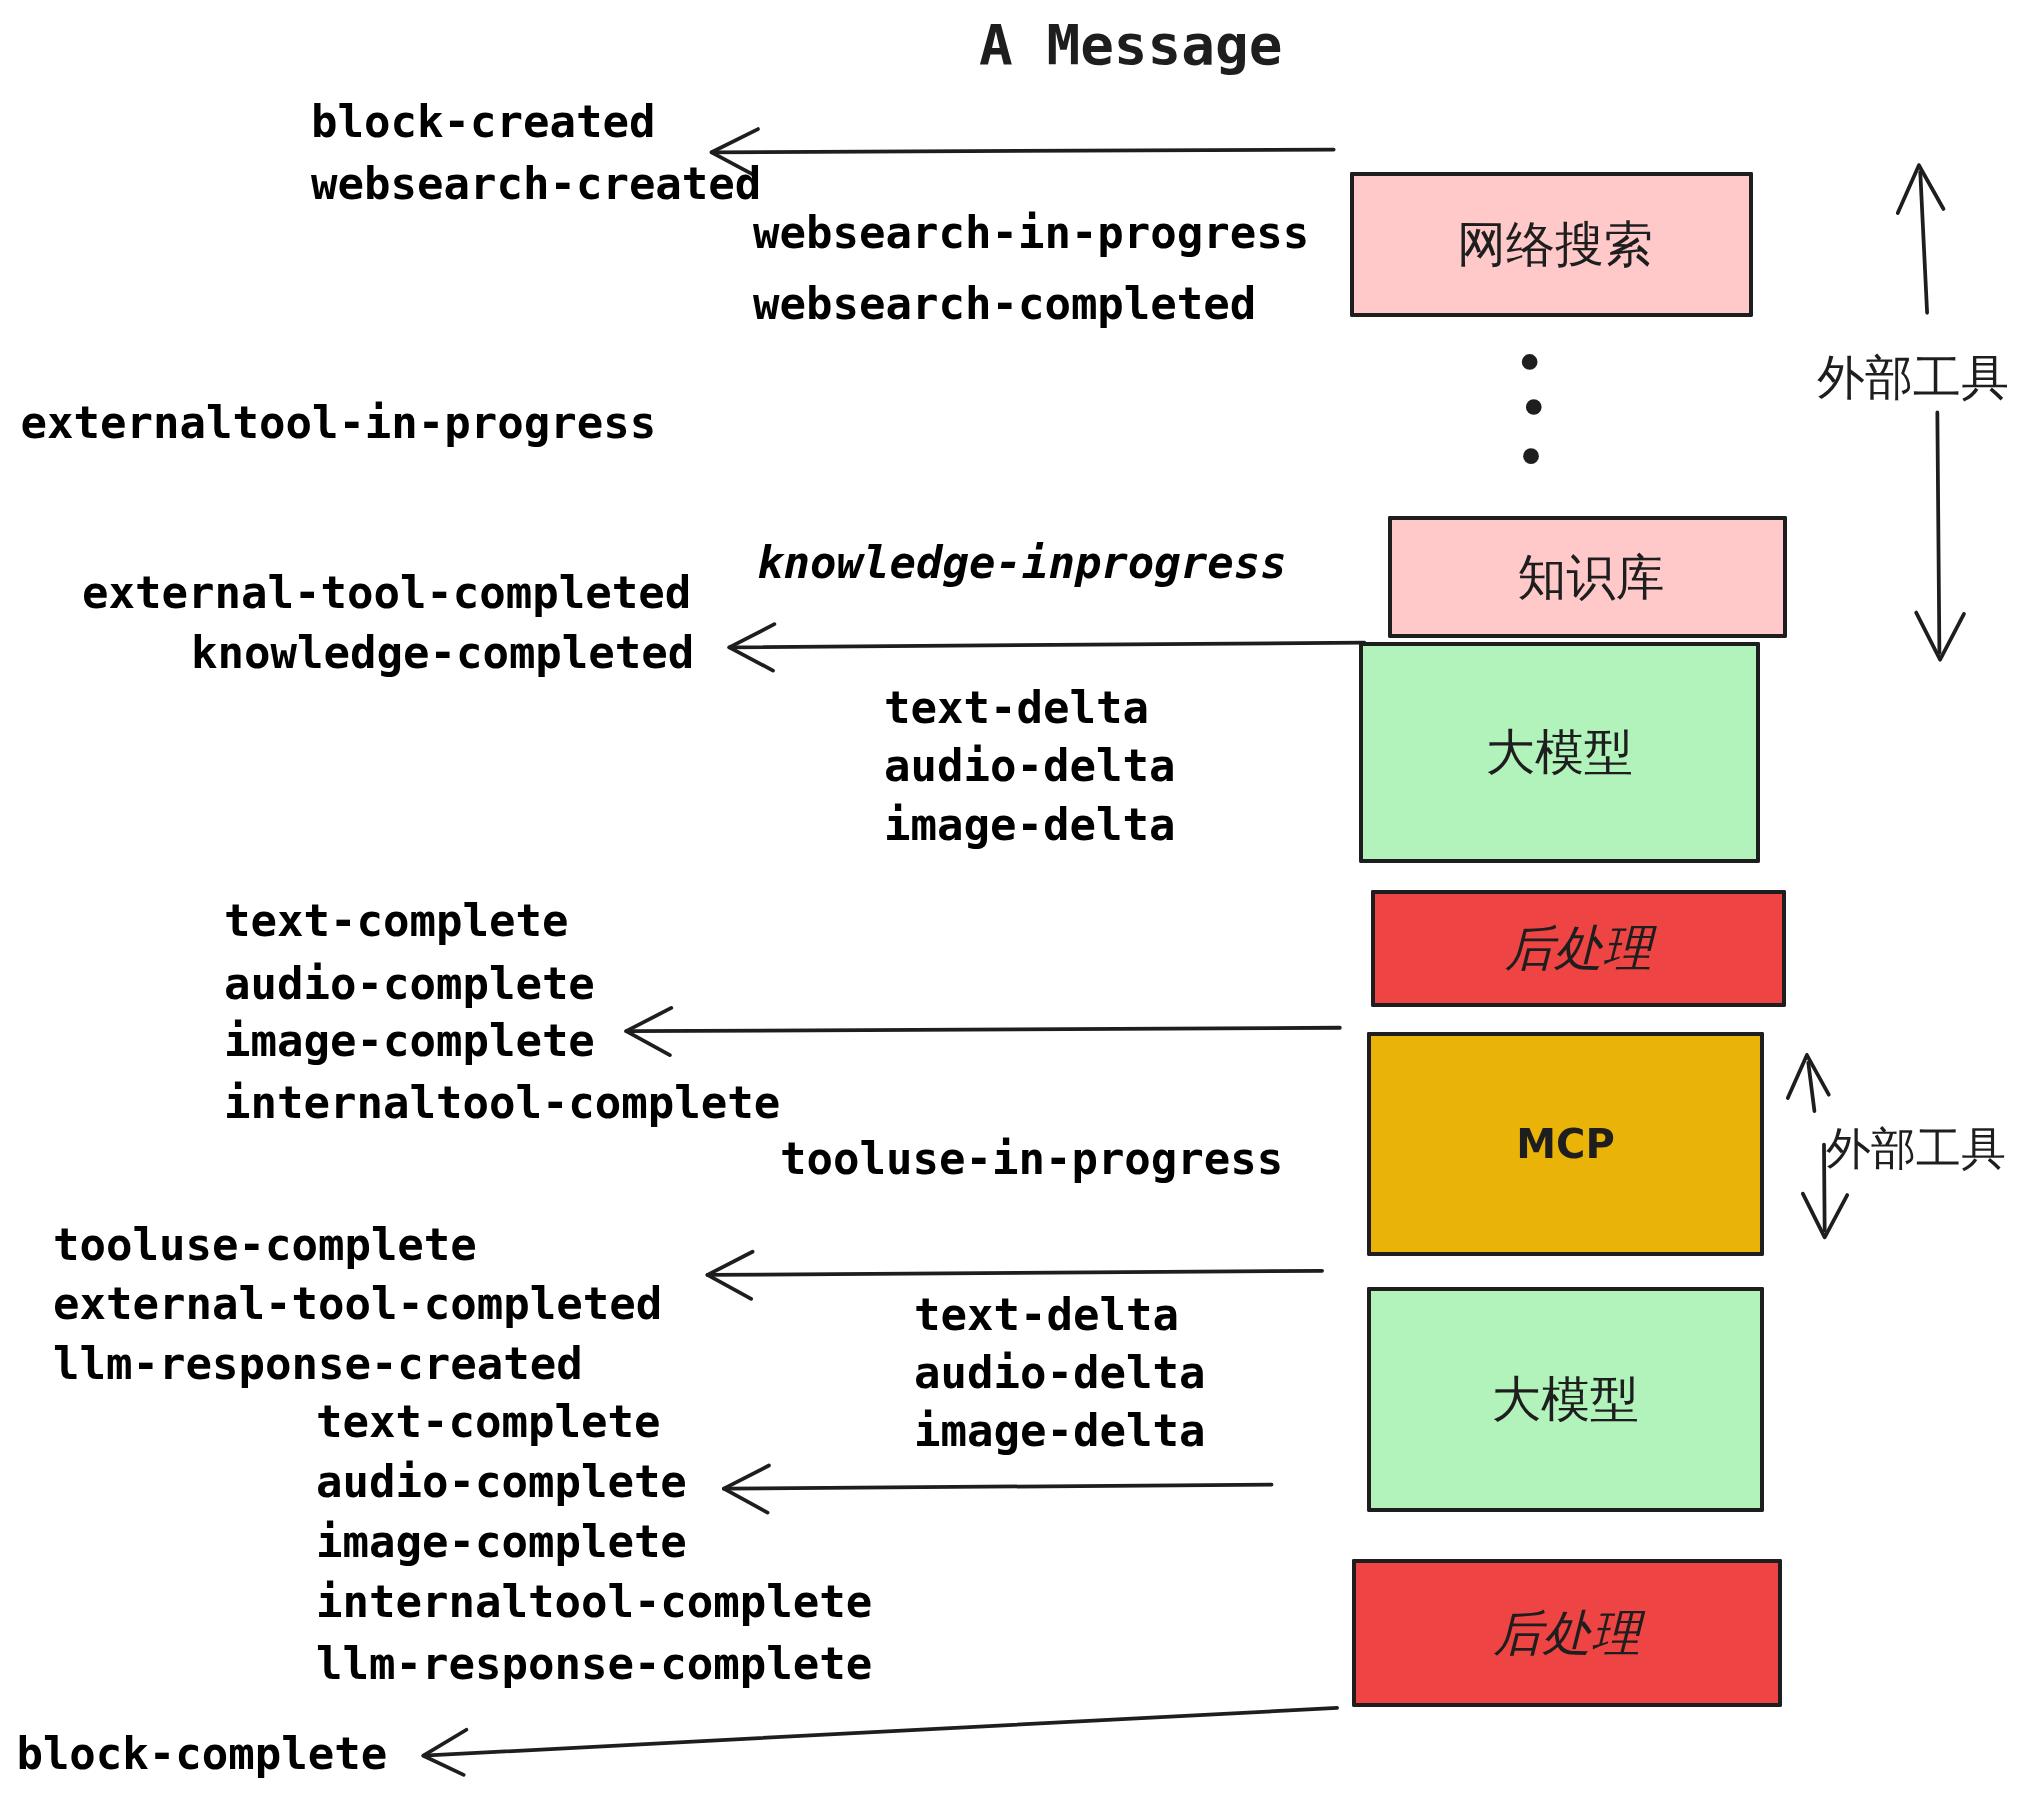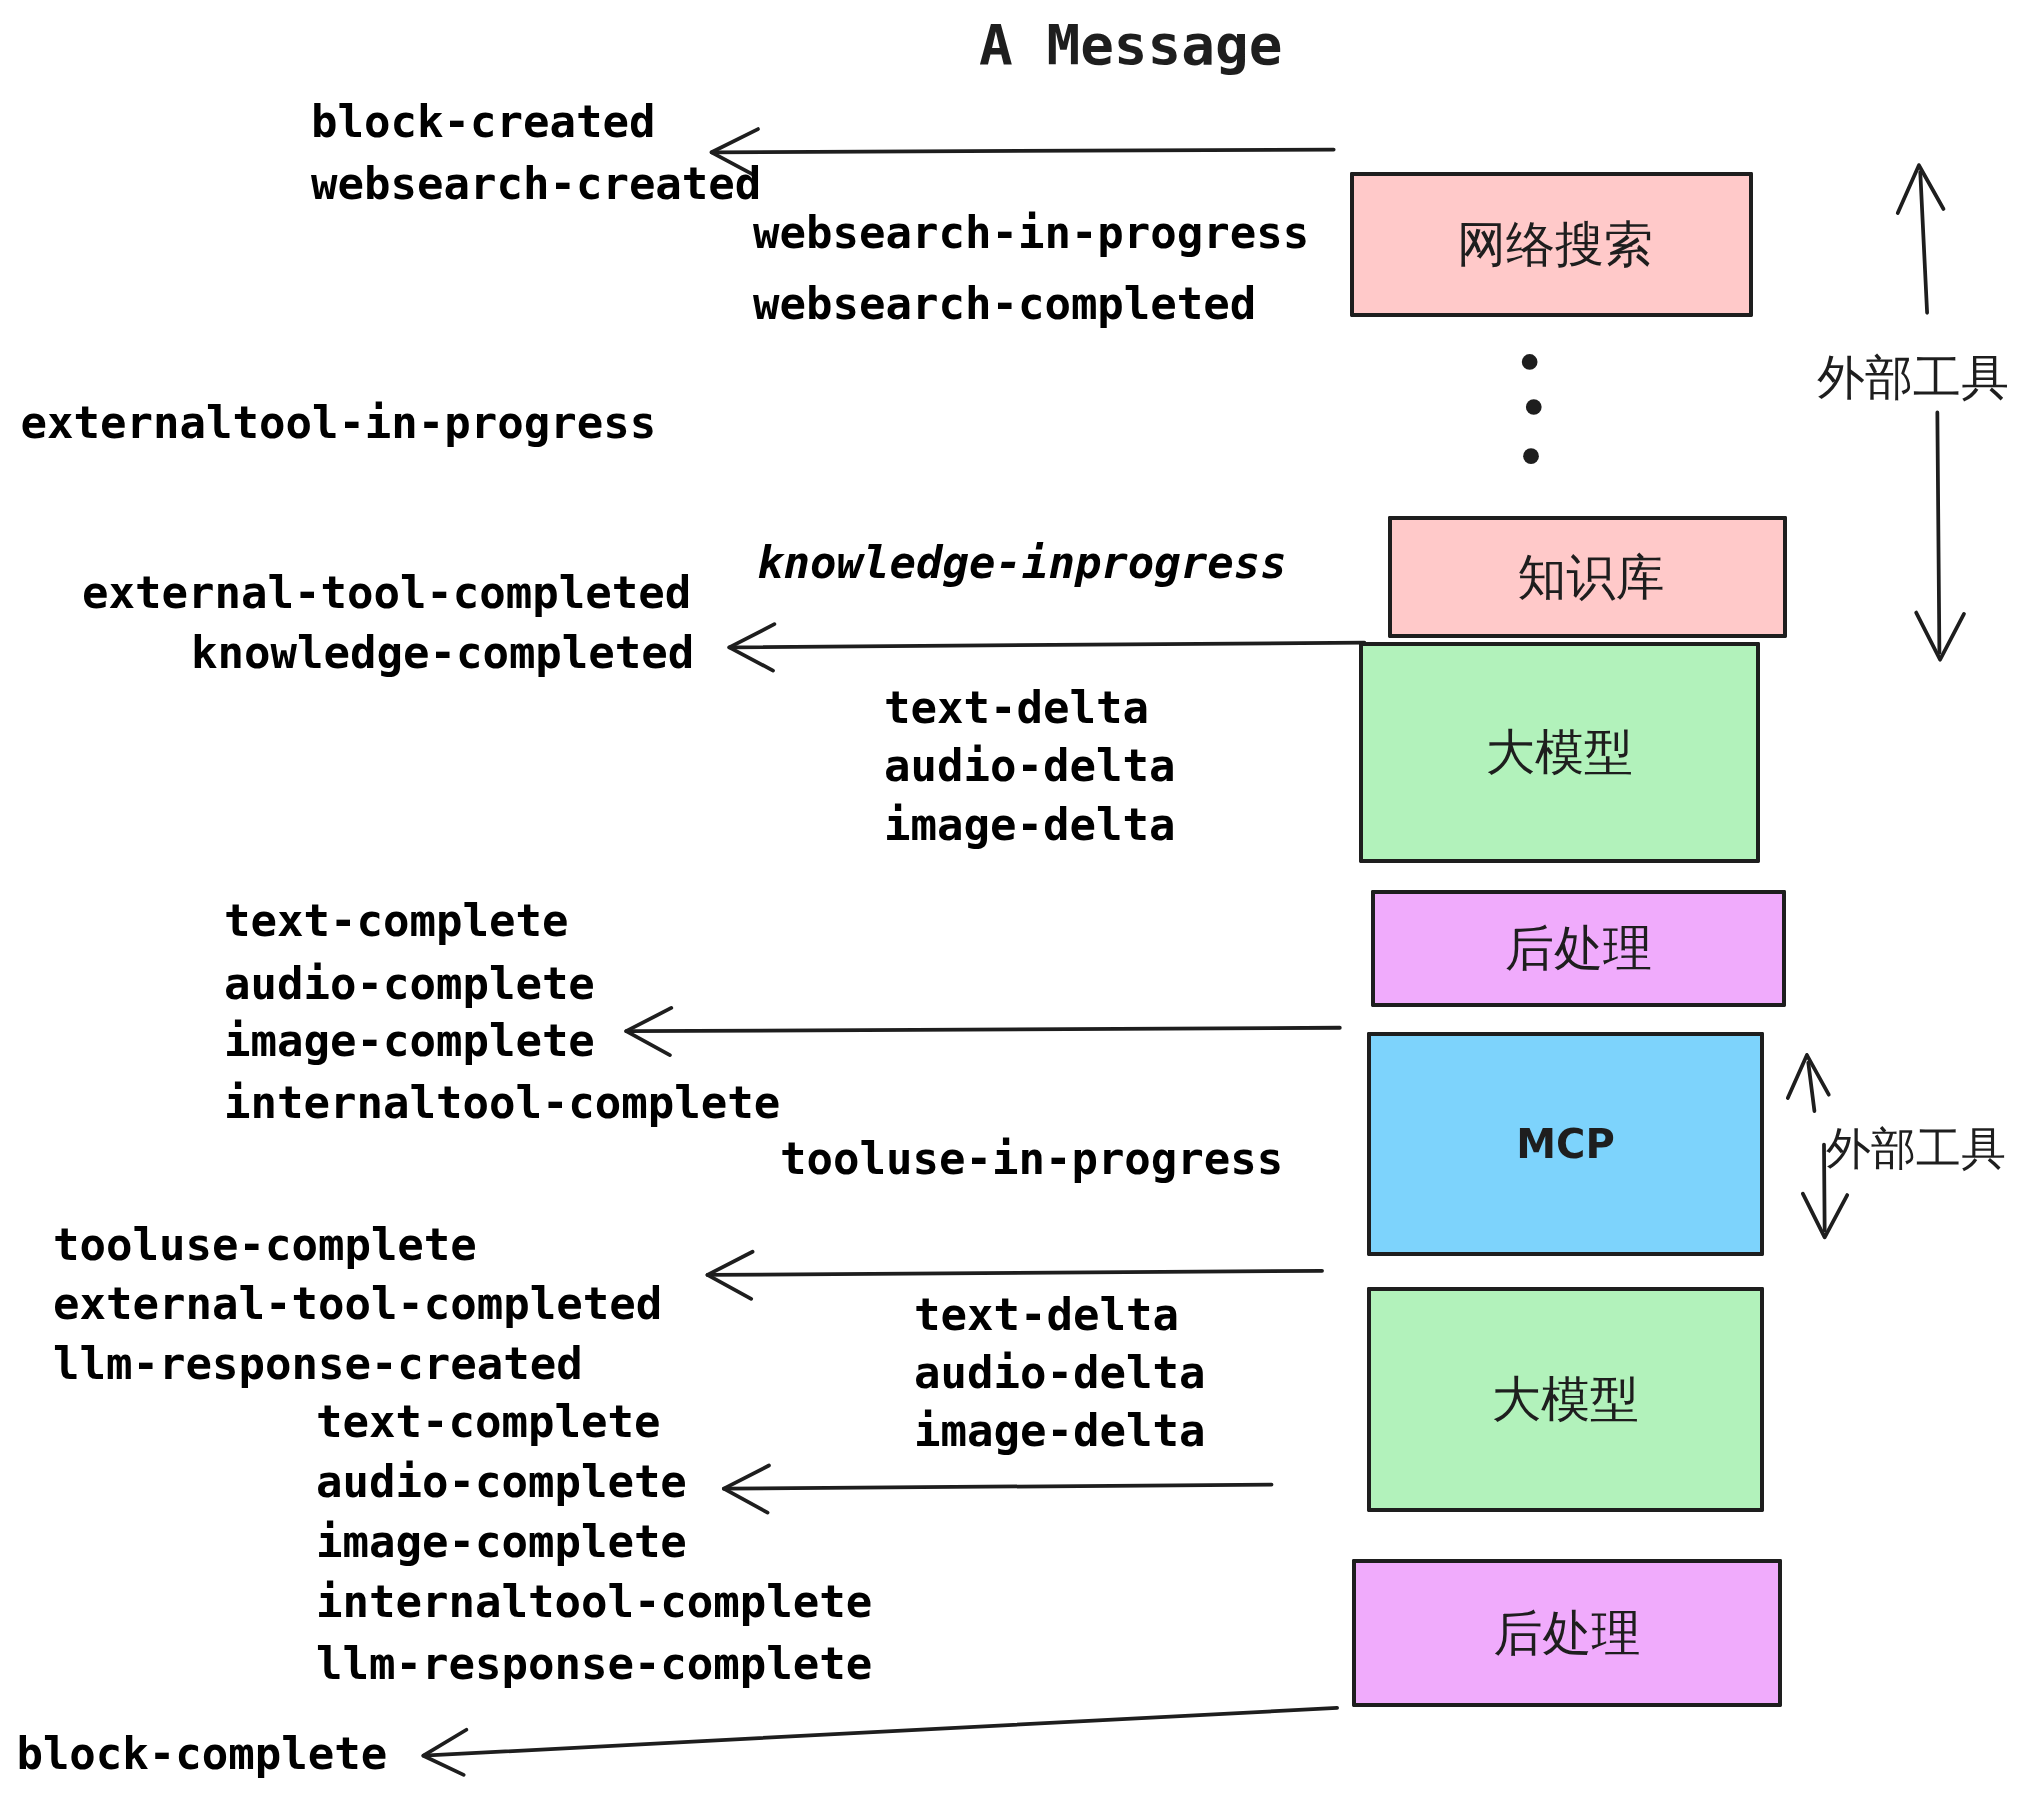--- a/index.html
+++ b/index.html
@@ -42,7 +42,7 @@
   .fill-pink{background:#ffc9c9;padding-left:7px;}
   .fill-green{background:#b2f2bb;}
   .fill-yellow{background:#7dd3fc;}
-  .fill-white{background:#f0abfc;}
+  .fill-white{background:#ef4444;font-style:italic;}
   .side-label{
     position:absolute;
     font-family:"DejaVu Sans","Liberation Sans",sans-serif;

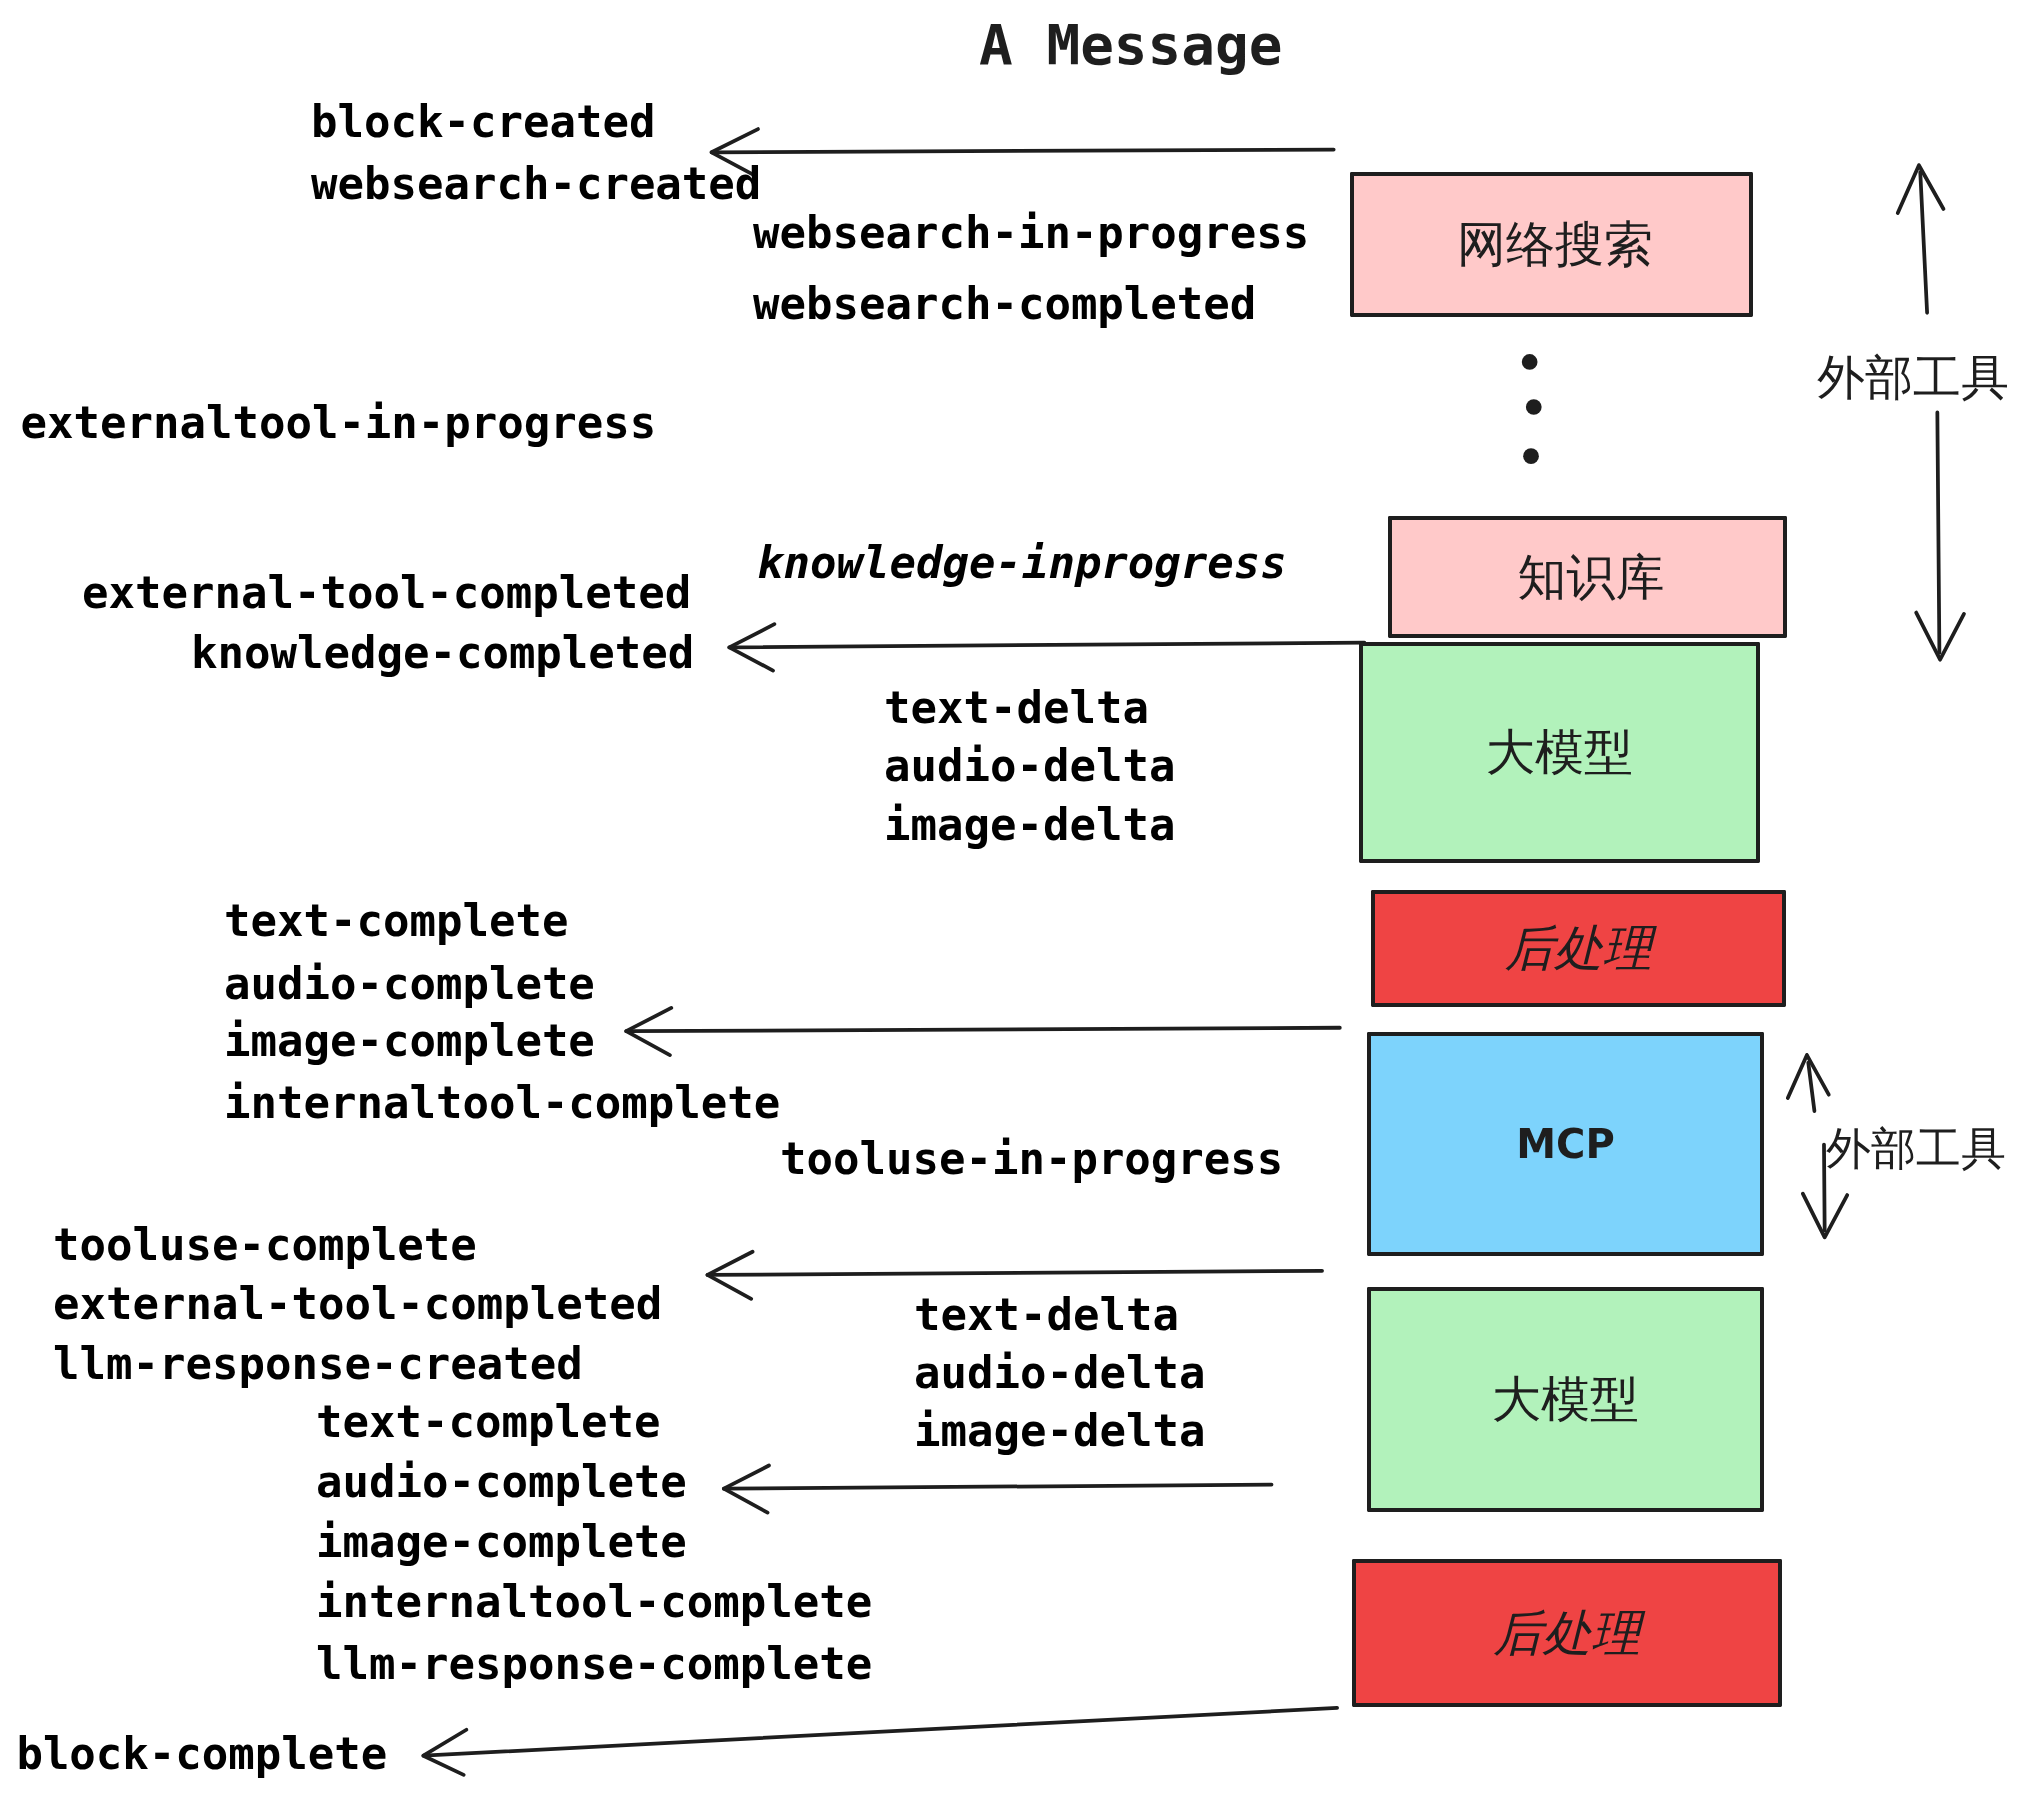--- a/index.html
+++ b/index.html
@@ -41,7 +41,7 @@
   .box-label.small{font-size:40px;font-weight:bold;}
   .fill-pink{background:#ffc9c9;padding-left:7px;}
   .fill-green{background:#b2f2bb;}
-  .fill-yellow{background:#7dd3fc;}
+  .fill-yellow{background:#eab308;}
   .fill-white{background:#ef4444;font-style:italic;}
   .side-label{
     position:absolute;

